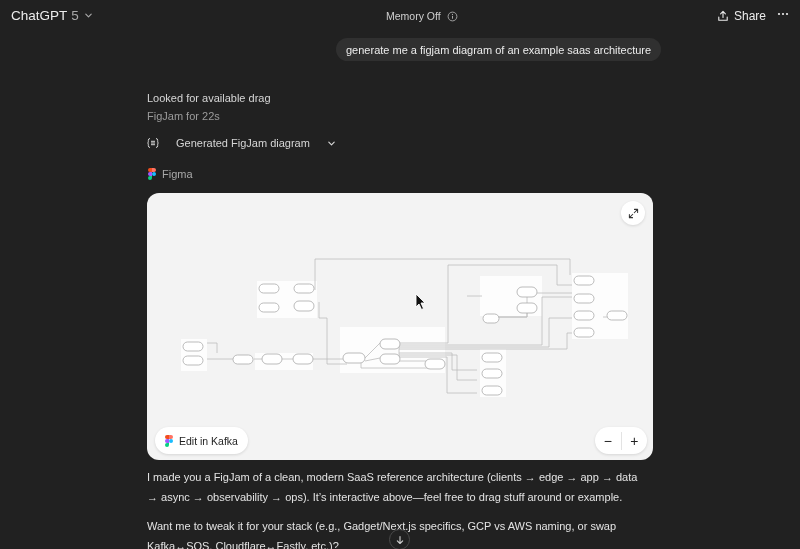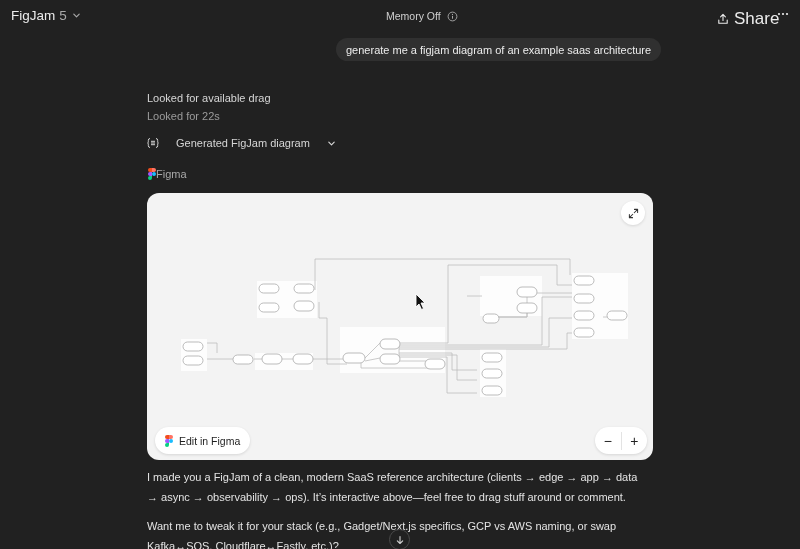--- a/index.html
+++ b/index.html
@@ -45,7 +45,7 @@
 
 <div class="topbar">
   <div class="model-picker">
-    <span>FigJam</span>
+    <span>ChatGPT</span>
     <span class="ver">5</span>
     <svg width="9" height="9" viewBox="0 0 10 10">
         <path d="M2 3.5 L5 6.5 L8 3.5" fill="none" stroke="#a8a8a8" stroke-width="1.3" stroke-linecap="round" stroke-linejoin="round"></path>

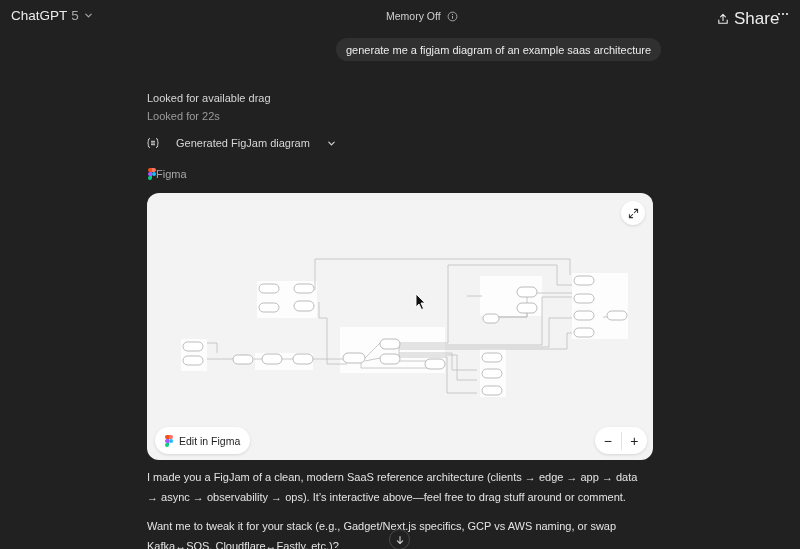--- a/index.html
+++ b/index.html
@@ -12,7 +12,7 @@
     .model-picker .ver { color: #a8a8a8; }
     .model-picker svg { margin-left: 1px; }
     .memory { position: absolute; left: 386px; top: 10px; font-size: 10.5px; color: #cfcfcf; display: flex; align-items: center; gap: 6px; }
-    .share { position: absolute; left: 717px; top: 9px; font-size: 17px; color: #ececec; display: flex; align-items: center; gap: 5px; cursor: pointer; }
+    .share { position: absolute; left: 717px; top: 9px; font-size: 12px; color: #ececec; display: flex; align-items: center; gap: 5px; cursor: pointer; }
     .more { position: absolute; left: 777px; top: 8px; font-size: 13px; letter-spacing: 0px; color: #ececec; cursor: pointer; }
 
     

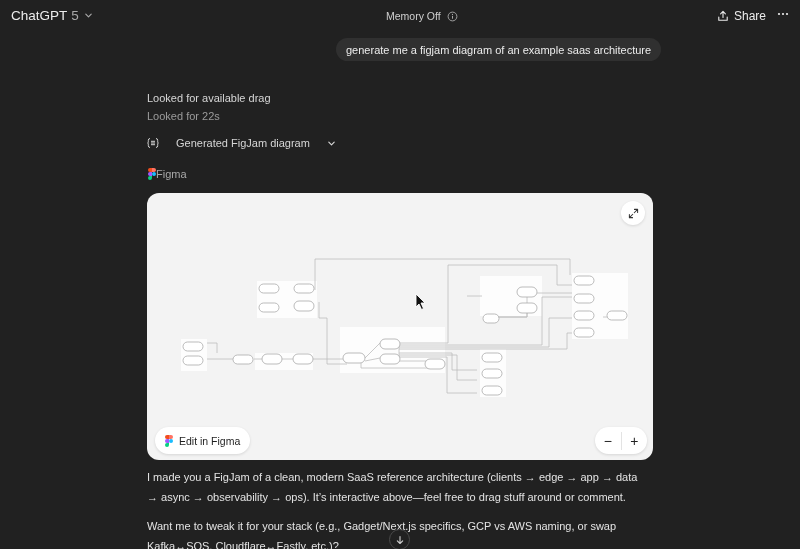--- a/index.html
+++ b/index.html
@@ -83,7 +83,7 @@
 </div>
 
 <div class="status1">Looked for available drag</div>
-<div class="status2">Looked for 22s</div>
+<div class="status2">FigJam for 22s</div>
 
 <div class="gen-diagram">
   <svg width="12" height="12" viewBox="0 0 12 12">

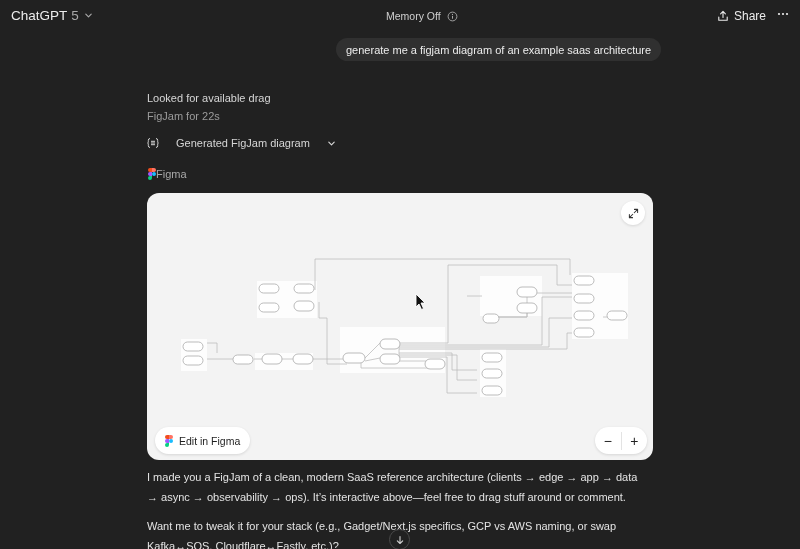--- a/index.html
+++ b/index.html
@@ -22,7 +22,7 @@
     .status1 { position: absolute; left: 147px; top: 92px; font-size: 11px; color: #d6d6d6; }
     .status2 { position: absolute; left: 147px; top: 110px; font-size: 11px; color: #9b9b9b; }
     .gen-diagram { position: absolute; left: 147px; top: 137px; font-size: 11px; color: #d6d6d6; display: flex; align-items: center; gap: 17px; cursor: pointer; }
-    .figma-label { position: absolute; left: 148px; top: 168px; font-size: 11px; color: #a8a8a8; display: flex; align-items: center; }
+    .figma-label { position: absolute; left: 148px; top: 168px; font-size: 11px; color: #a8a8a8; display: flex; align-items: center; gap: 6px; }
 
     
     .embed { position: absolute; left: 147px; top: 193px; width: 506px; height: 267px; background: #f3f3f3; border-radius: 12px; overflow: hidden; }

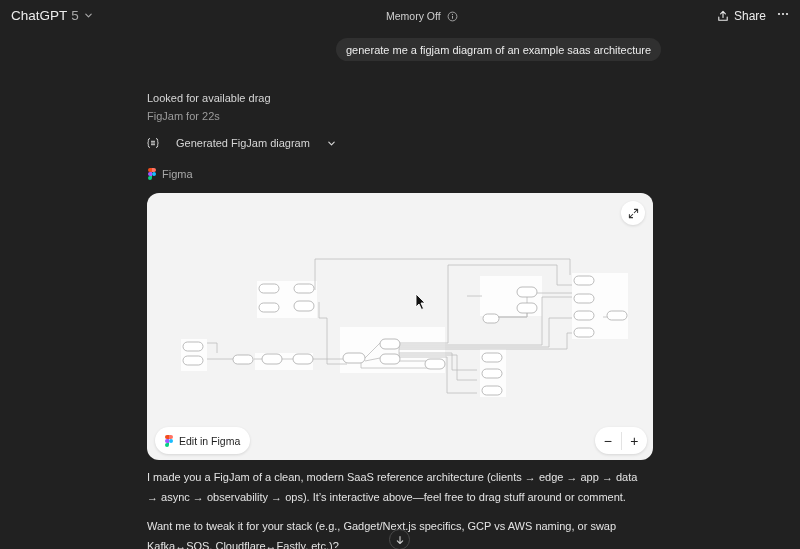--- a/index.html
+++ b/index.html
@@ -192,7 +192,7 @@
         <circle cx="6" cy="6" r="2" fill="#1abcfe"></circle>
         <path d="M2 8 H4 V10 A2 2 0 1 1 2 8 Z" fill="#0acf83"></path>
       </svg>
-    <span>Edit in Figma</span>
+    <span>Edit in Kafka</span>
   </div>
 
   <div class="zoom-ctrl">

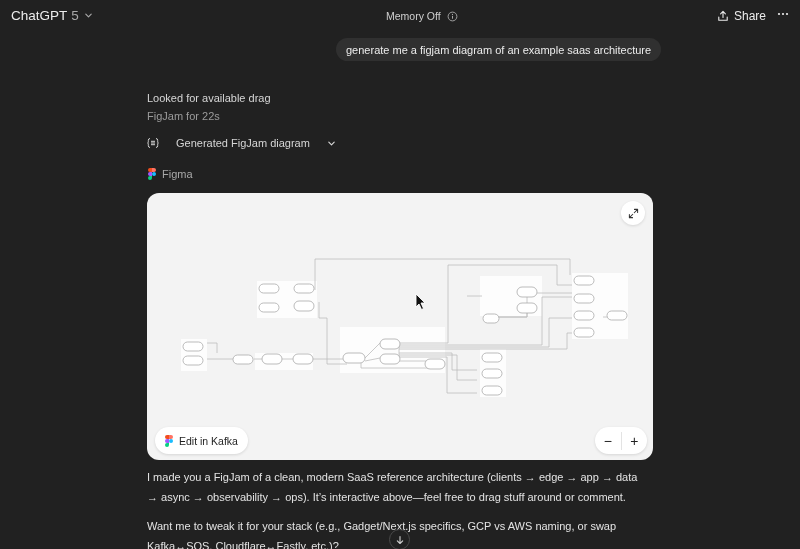--- a/index.html
+++ b/index.html
@@ -203,7 +203,7 @@
 </div>
 
 <div class="reply">
-  <p>I made you a FigJam of a clean, modern SaaS reference architecture (clients → edge → app → data → async → observability → ops). It’s interactive above—feel free to drag stuff around or comment.</p>
+  <p>I made you a FigJam of a clean, modern SaaS reference architecture (clients → edge → app → data → async → observability → ops). It’s interactive above—feel free to drag stuff around or example.</p>
   <p>Want me to tweak it for your stack (e.g., Gadget/Next.js specifics, GCP vs AWS naming, or swap Kafka↔SQS, Cloudflare↔Fastly, etc.)?</p>
 </div>
 

